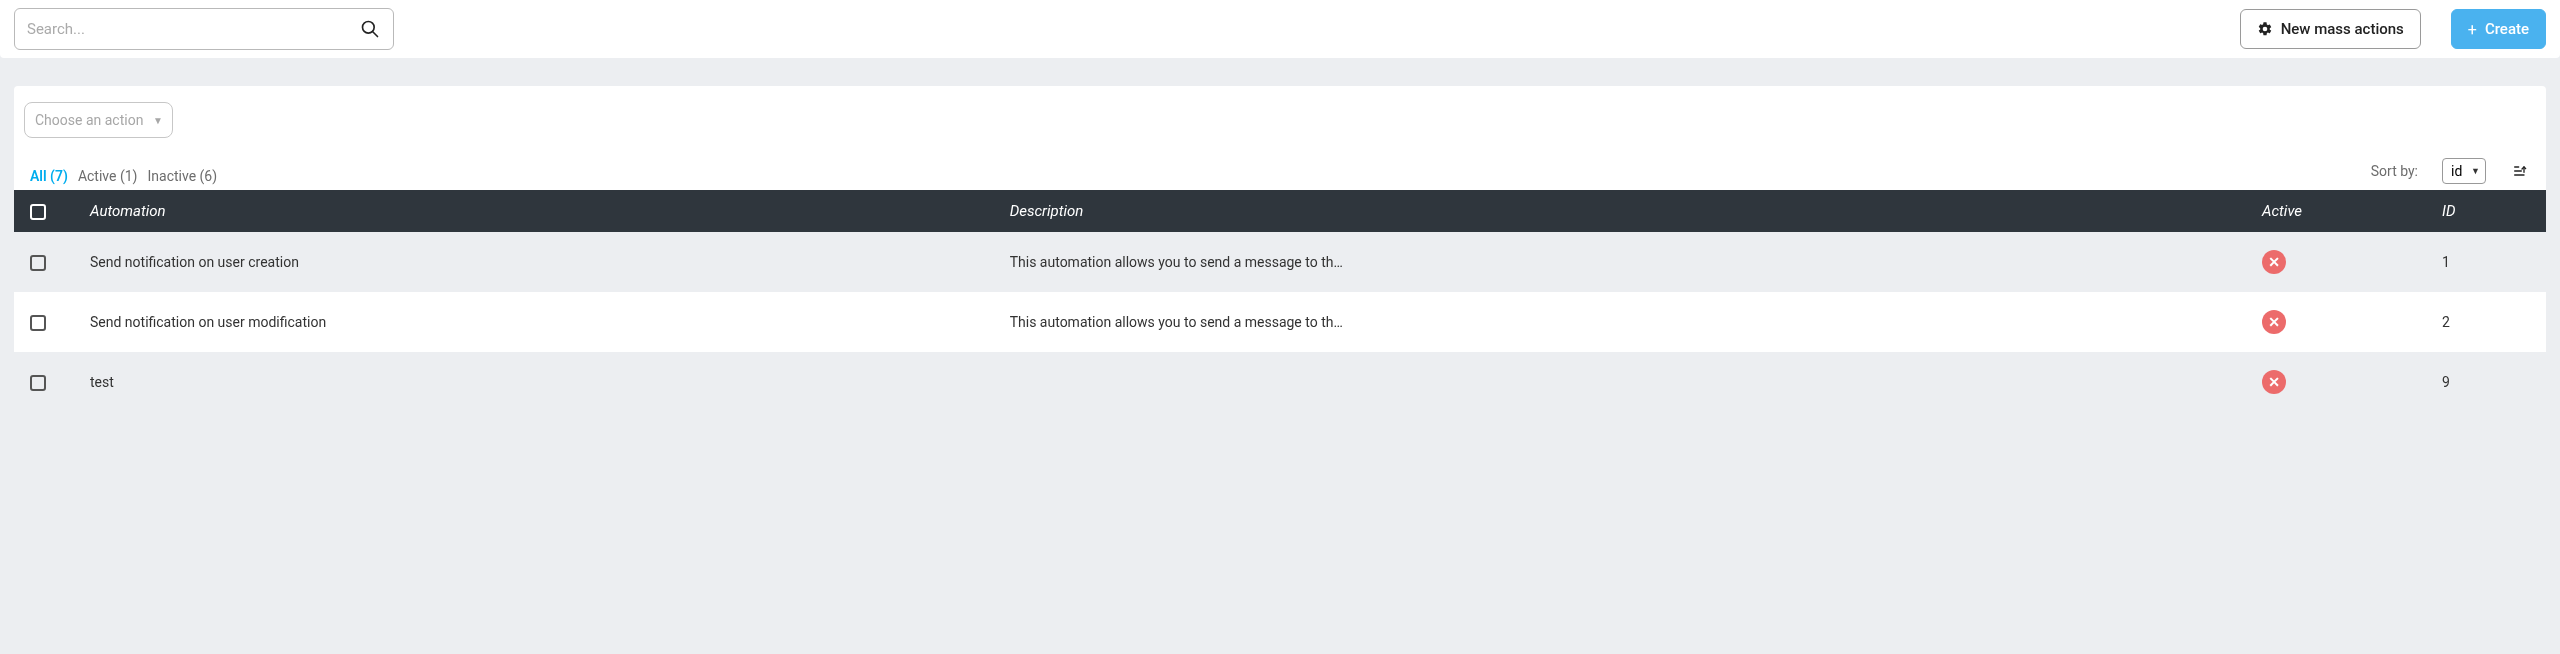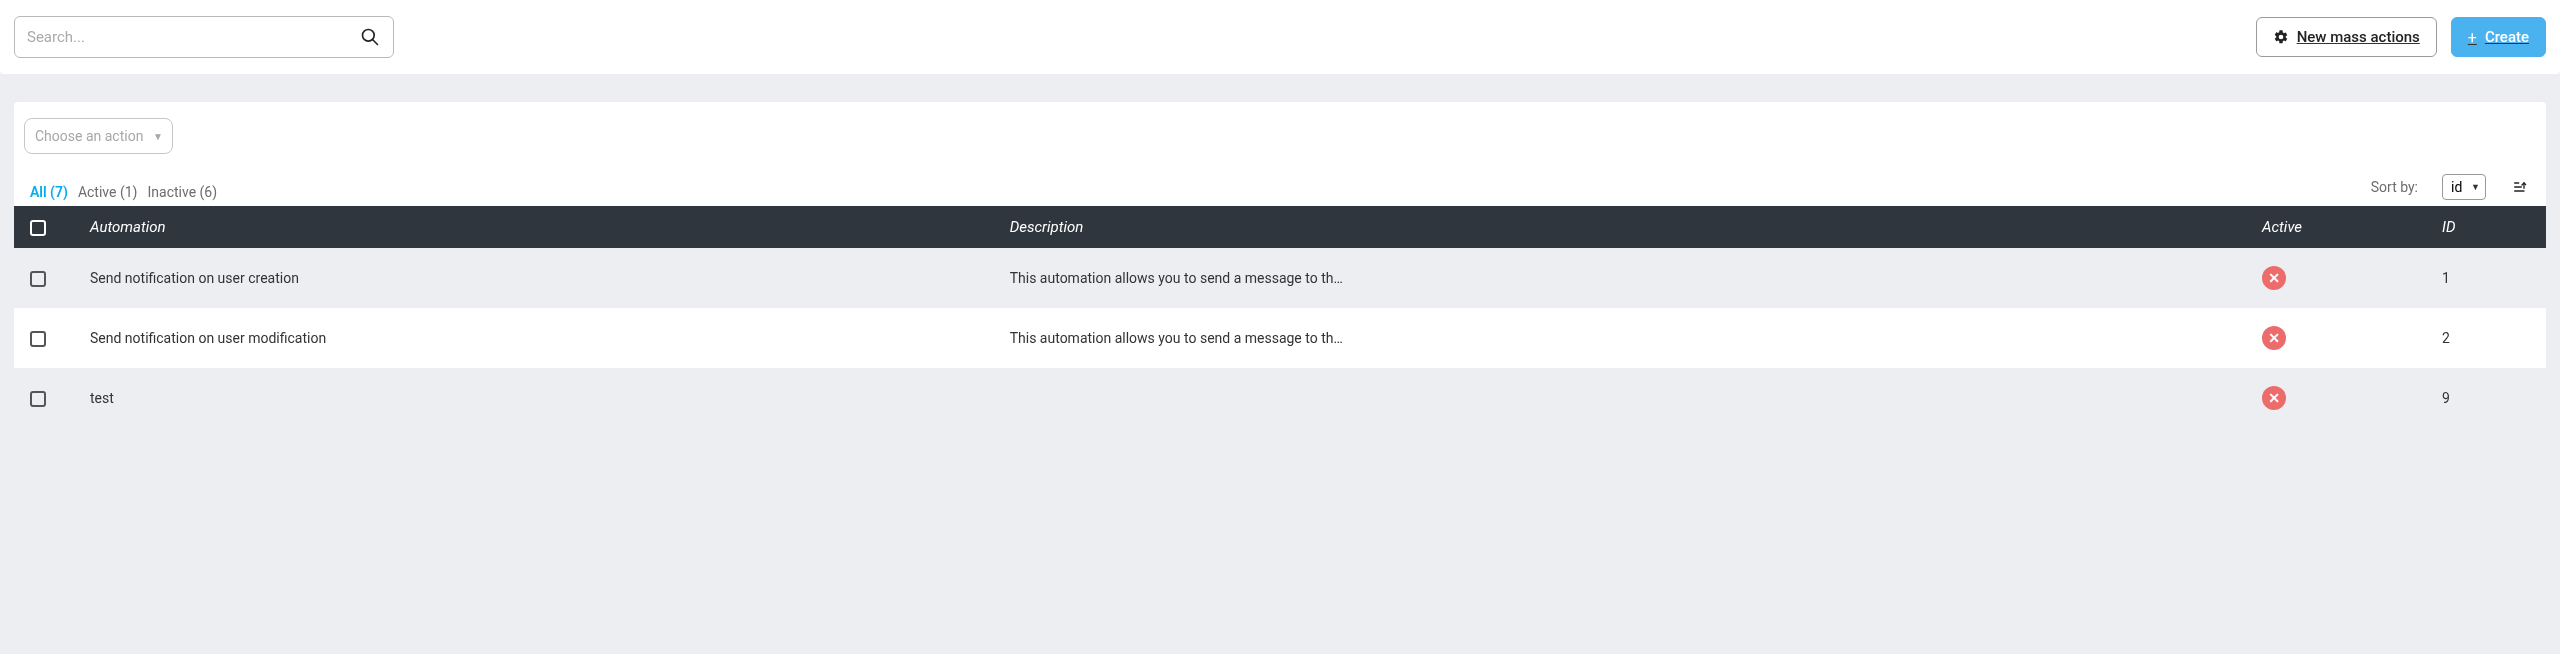--- a/index.html
+++ b/index.html
@@ -19,13 +19,12 @@
     
     .topbar {
       background: #fff;
-      padding: 16px 14px;
+      padding: 8px 14px;
       display: flex;
       align-items: center;
       justify-content: space-between;
       border-radius: 0 0 4px 4px;
       margin-bottom: 28px;
-      text-decoration: underline;
     }
     .search-box {
       position: relative;

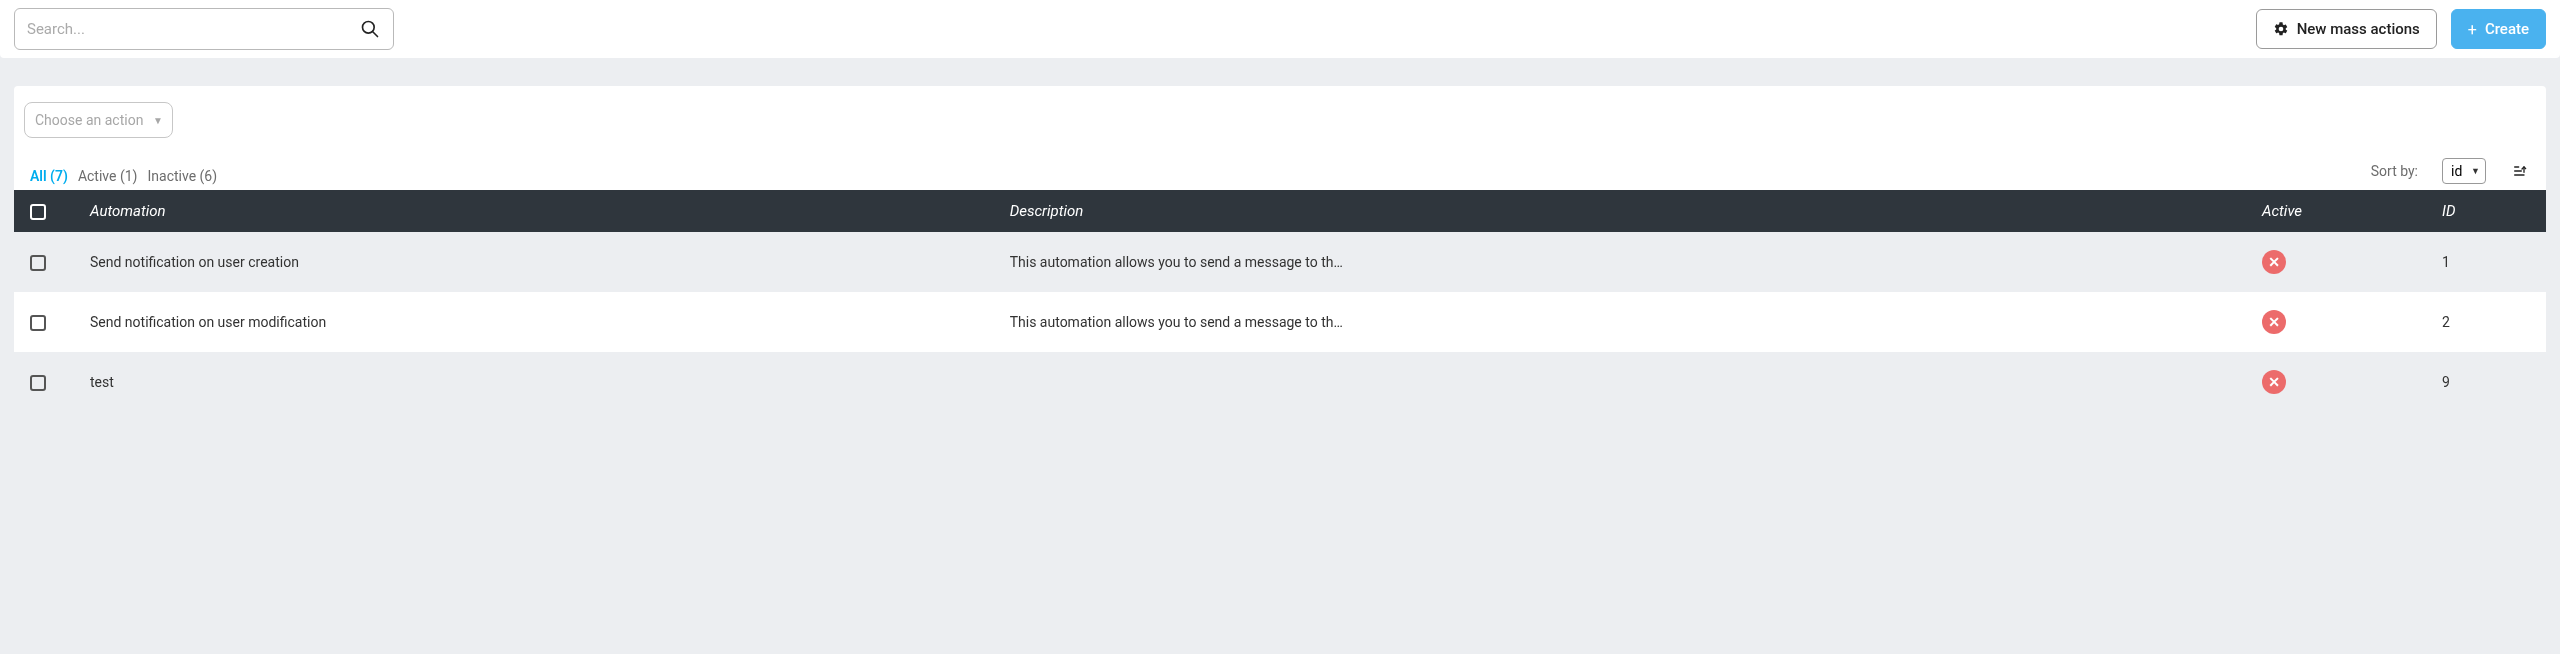--- a/index.html
+++ b/index.html
@@ -57,7 +57,7 @@
     }
     .topbar-actions {
       display: flex;
-      gap: 14px;
+      gap: 30px;
       align-items: center;
     }
     .btn {

